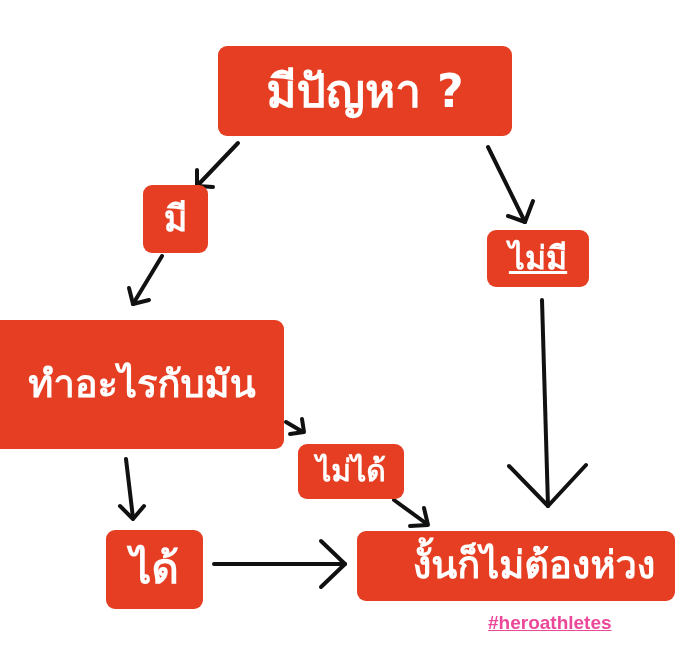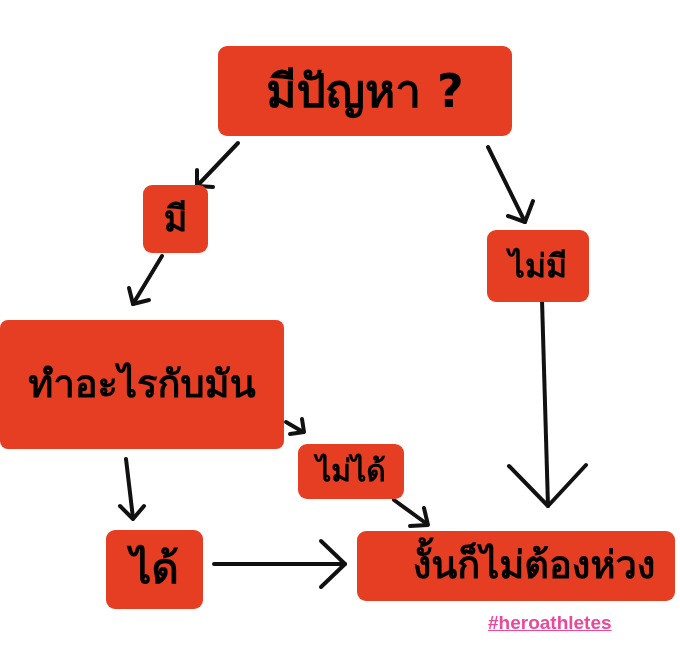--- a/index.html
+++ b/index.html
@@ -5,7 +5,7 @@
   html, body { margin:0; padding:0; }
   body { width:680px; height:669px; background:#ffffff; position:relative; overflow:hidden;
          font-family:"DejaVu Sans", sans-serif; }
-  .box { position:absolute; background:#e53e22; color:#000000; border-radius:9px;
+  .box { position:absolute; background:#e53e22; color:#ffffff; border-radius:9px;
          display:flex; align-items:center; justify-content:center; text-align:center;
          font-weight:bold; line-height:1.15; box-sizing:border-box; }
   svg.arrows { position:absolute; left:0; top:0; }

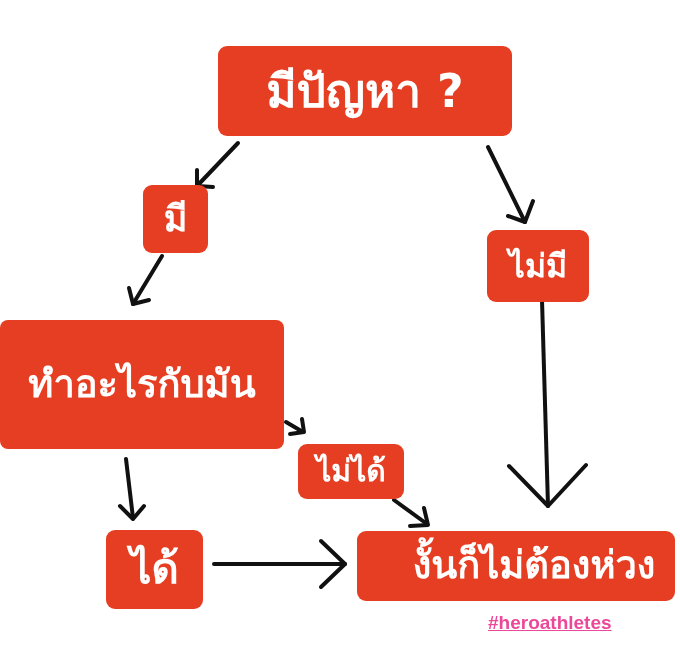--- a/index.html
+++ b/index.html
@@ -68,7 +68,7 @@
   <span>มี</span>
 </div>
 
-<div class="box" style="left:487px; top:230px; width:102px; height:72px; font-size:32px;">
+<div class="box" style="left:487px; top:230px; width:102px; height:57px; font-size:32px;text-decoration:underline;">
   <span>ไม่มี</span>
 </div>
 

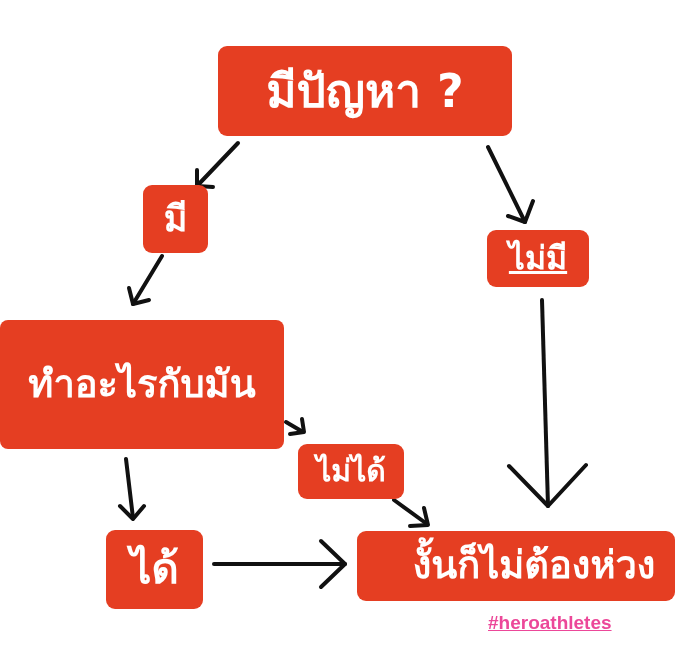--- a/index.html
+++ b/index.html
@@ -72,7 +72,7 @@
   <span>ไม่มี</span>
 </div>
 
-<div class="box" style="left:0px; top:320px; width:284px; height:129px; font-size:38px; flex-direction:column; border-top-left-radius:0; border-bottom-left-radius:0;border-radius:8px;">
+<div class="box" style="left:0px; top:320px; width:284px; height:129px; font-size:38px; flex-direction:column; border-top-left-radius:0; border-bottom-left-radius:0;">
   <span>ทำอะไรกับมัน</span>
 </div>
 

